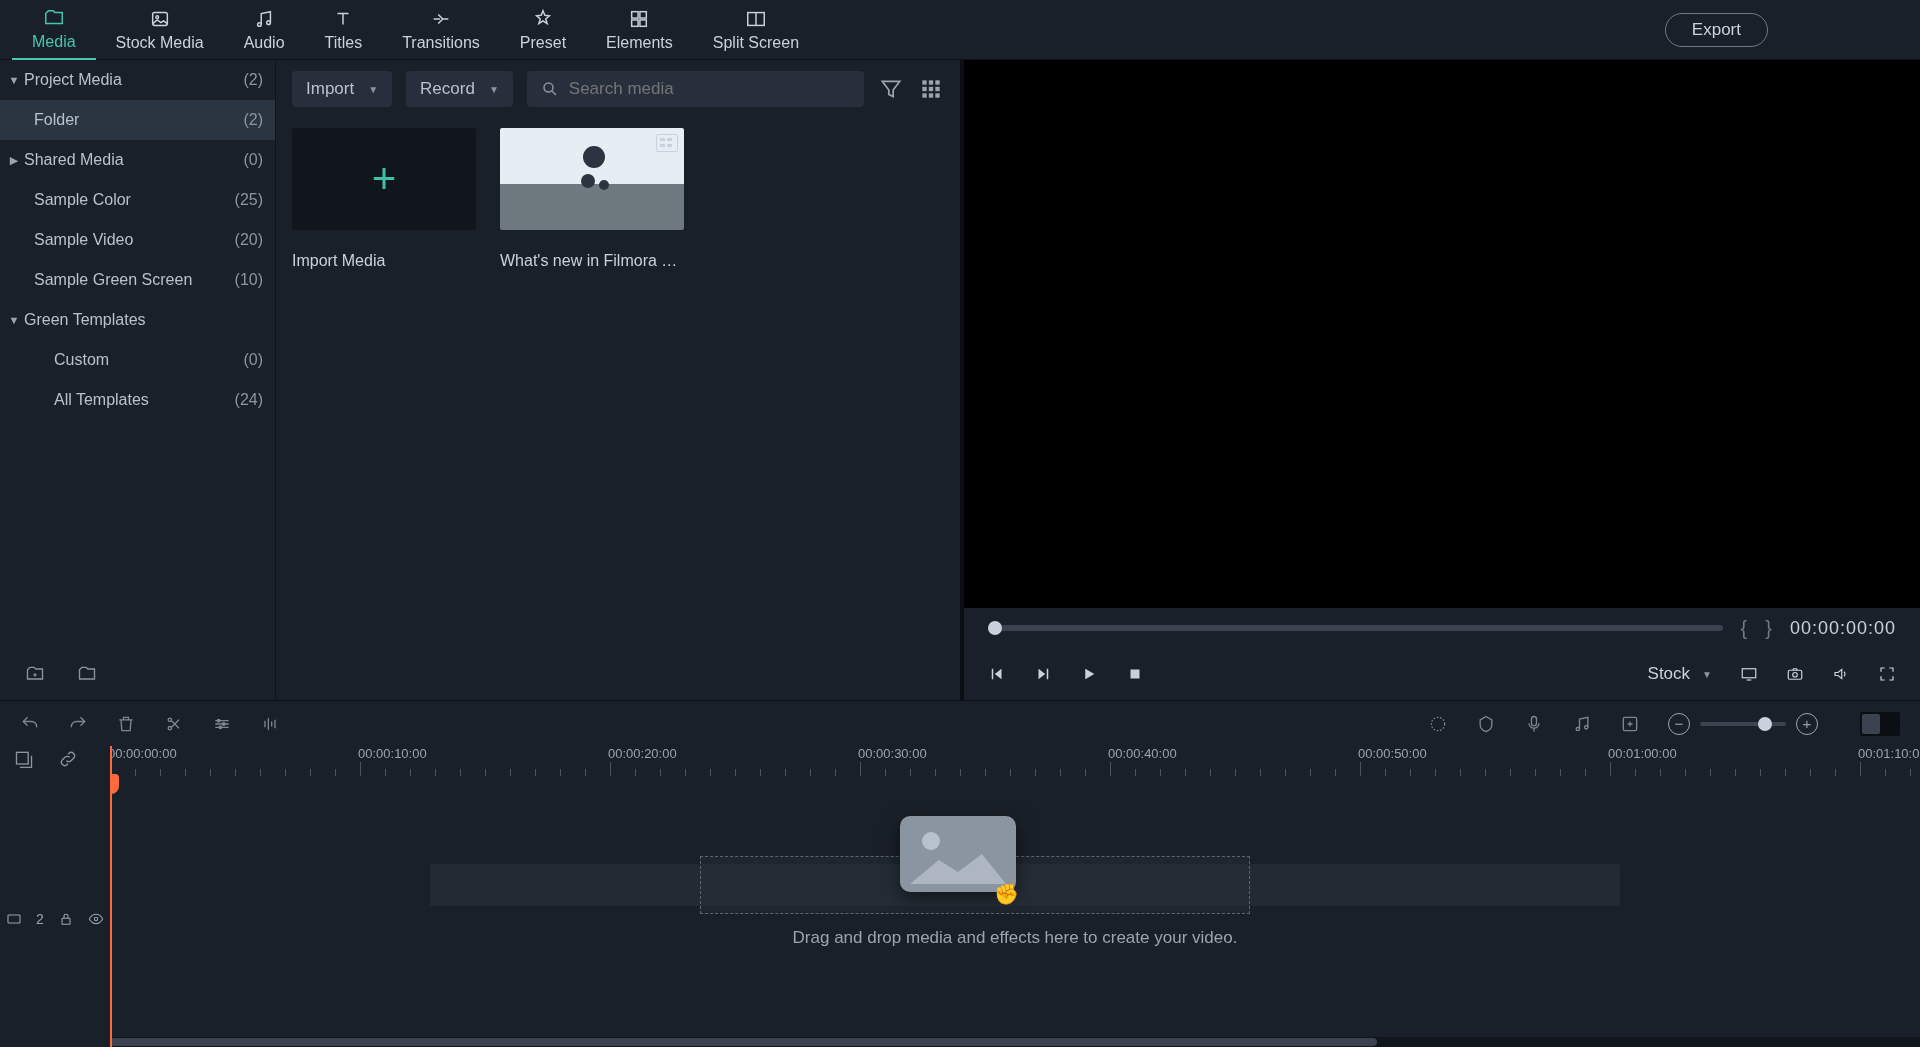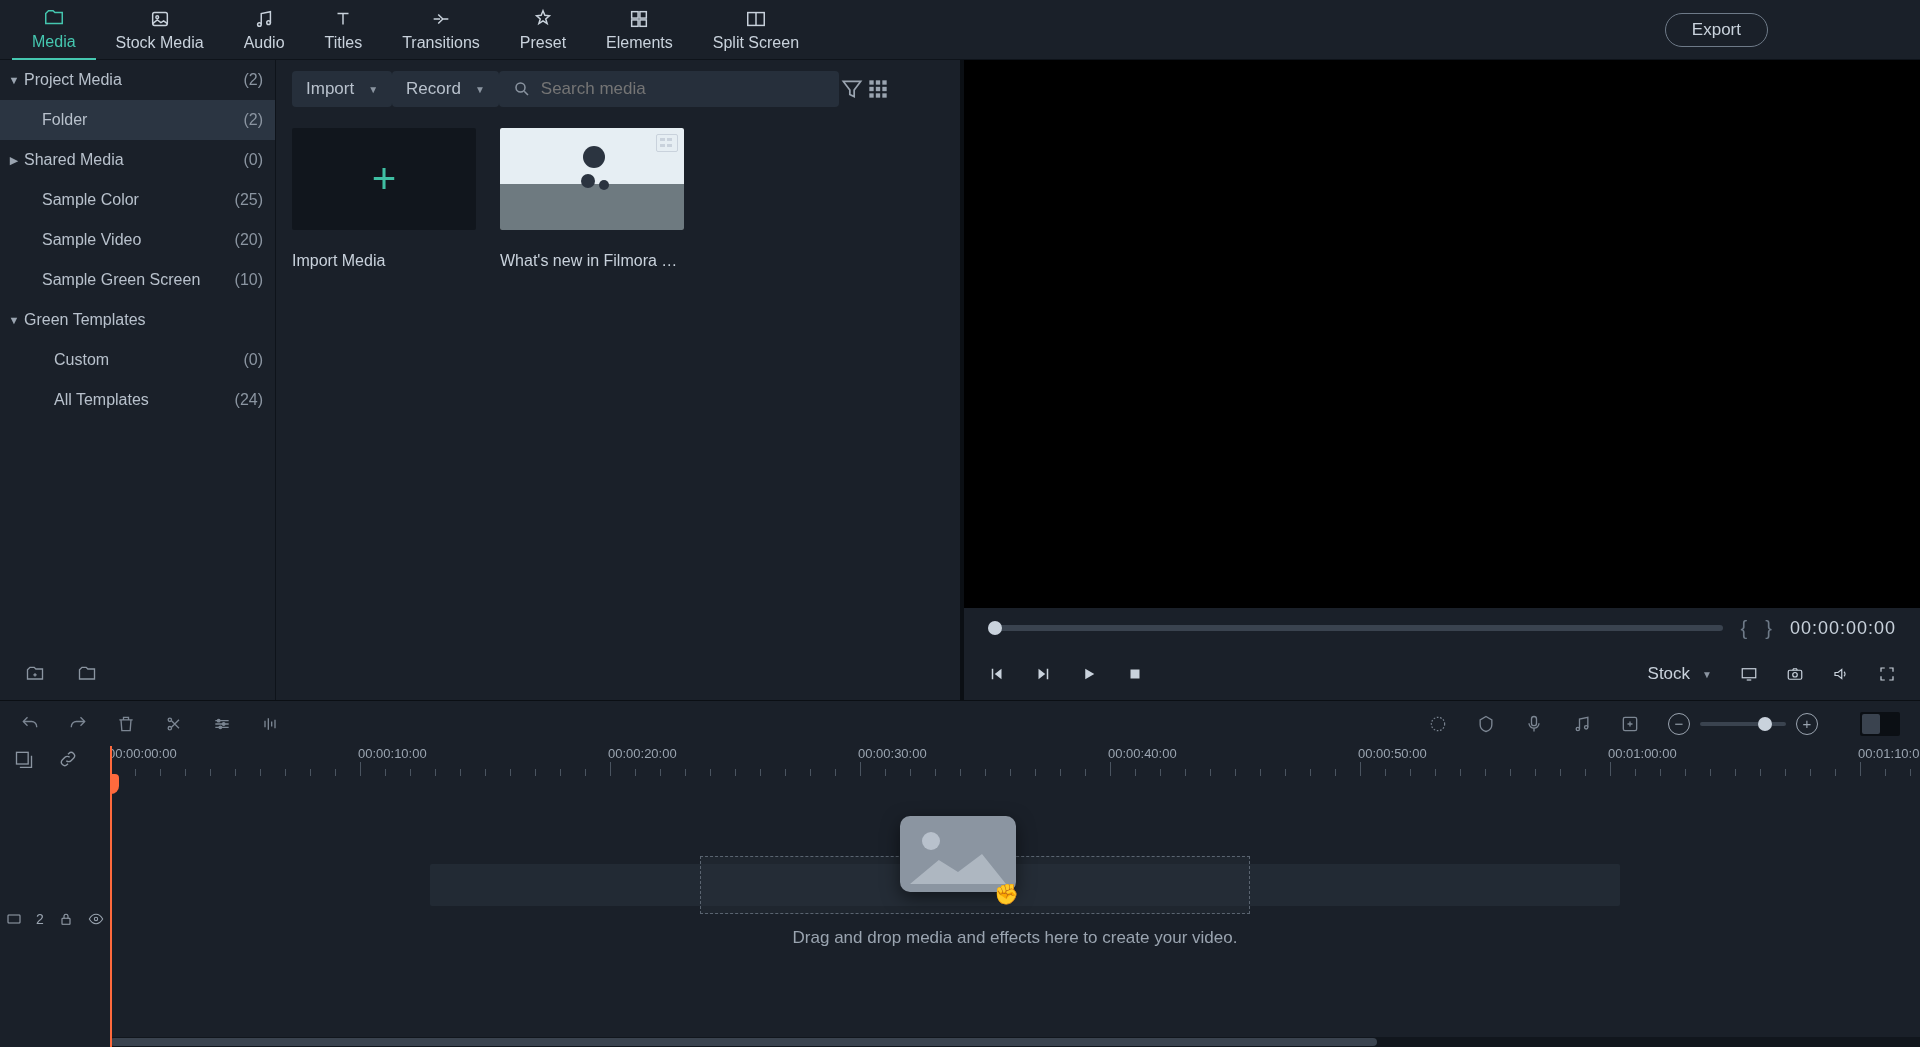--- a/index.html
+++ b/index.html
@@ -31,7 +31,7 @@
 
 
 .media-panel { flex: 1; background: #1a2029; border-left: 1px solid #0e131a; position: relative; }
-.media-toolbar { height: 58px; display: flex; align-items: center; padding: 0 16px; }
+.media-toolbar { height: 58px; display: flex; align-items: center; gap: 14px; padding: 0 16px; }
 .dd { display: flex; align-items: center; gap: 14px; background: #262f3b; border-radius: 4px; padding: 8px 14px; font-size: 17px; cursor: pointer; }
 .dd .caret { font-size: 10px; color: #8b95a1; }
 .search { flex: 1; max-width: 340px; display: flex; align-items: center; gap: 10px; background: #262f3b; border-radius: 4px; padding: 8px 14px; font-size: 17px; color: #8b95a1; }

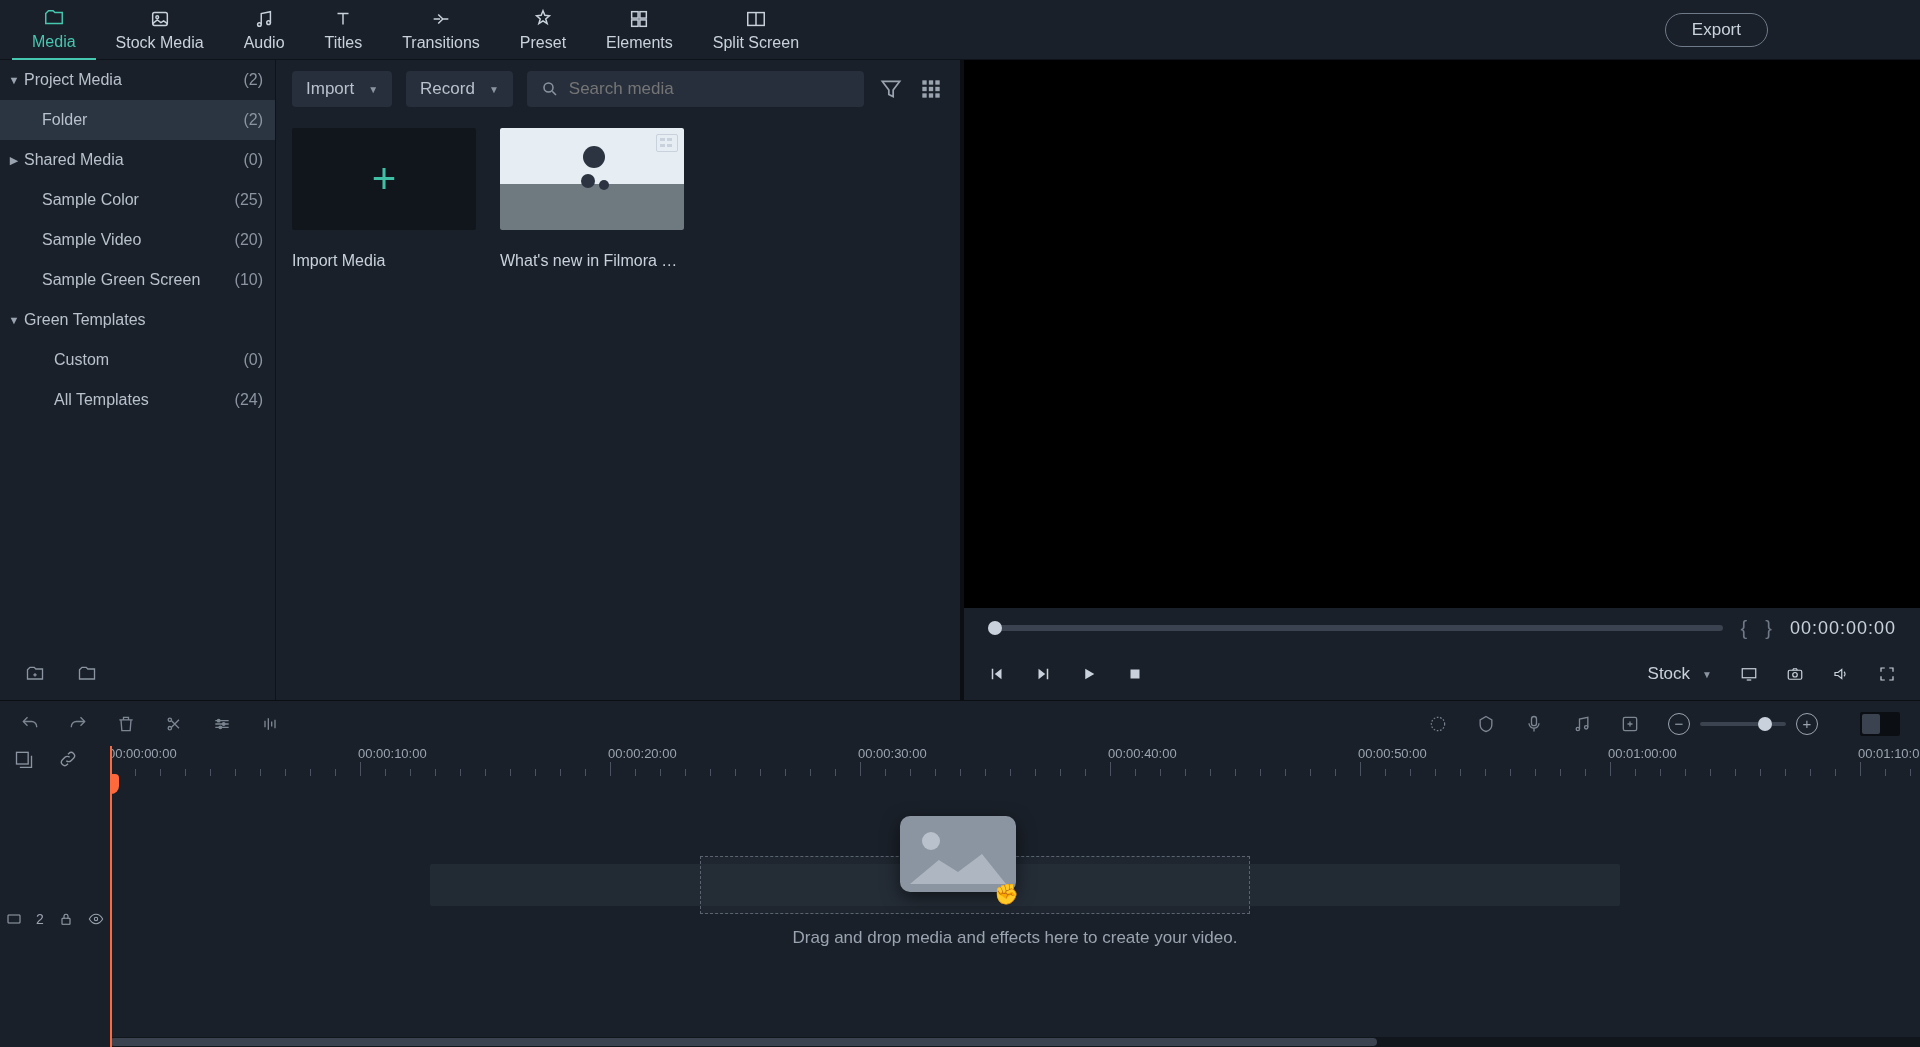--- a/index.html
+++ b/index.html
@@ -22,7 +22,7 @@
 .side-item .lbl { flex: 1; padding-left: 4px; }
 .side-item .cnt { color: #8b95a1; }
 .side-item.l0 { padding-left: 0; }
-.side-item.l1 { padding-left: 38px; }
+.side-item.l1 { padding-left: 30px; }
 .side-item.l2 { padding-left: 50px; }
 .side-item.sel { background: #2b3542; }
 .side-footer { margin-top: auto; height: 48px; display: flex; align-items: center; gap: 30px; padding-left: 24px; }

